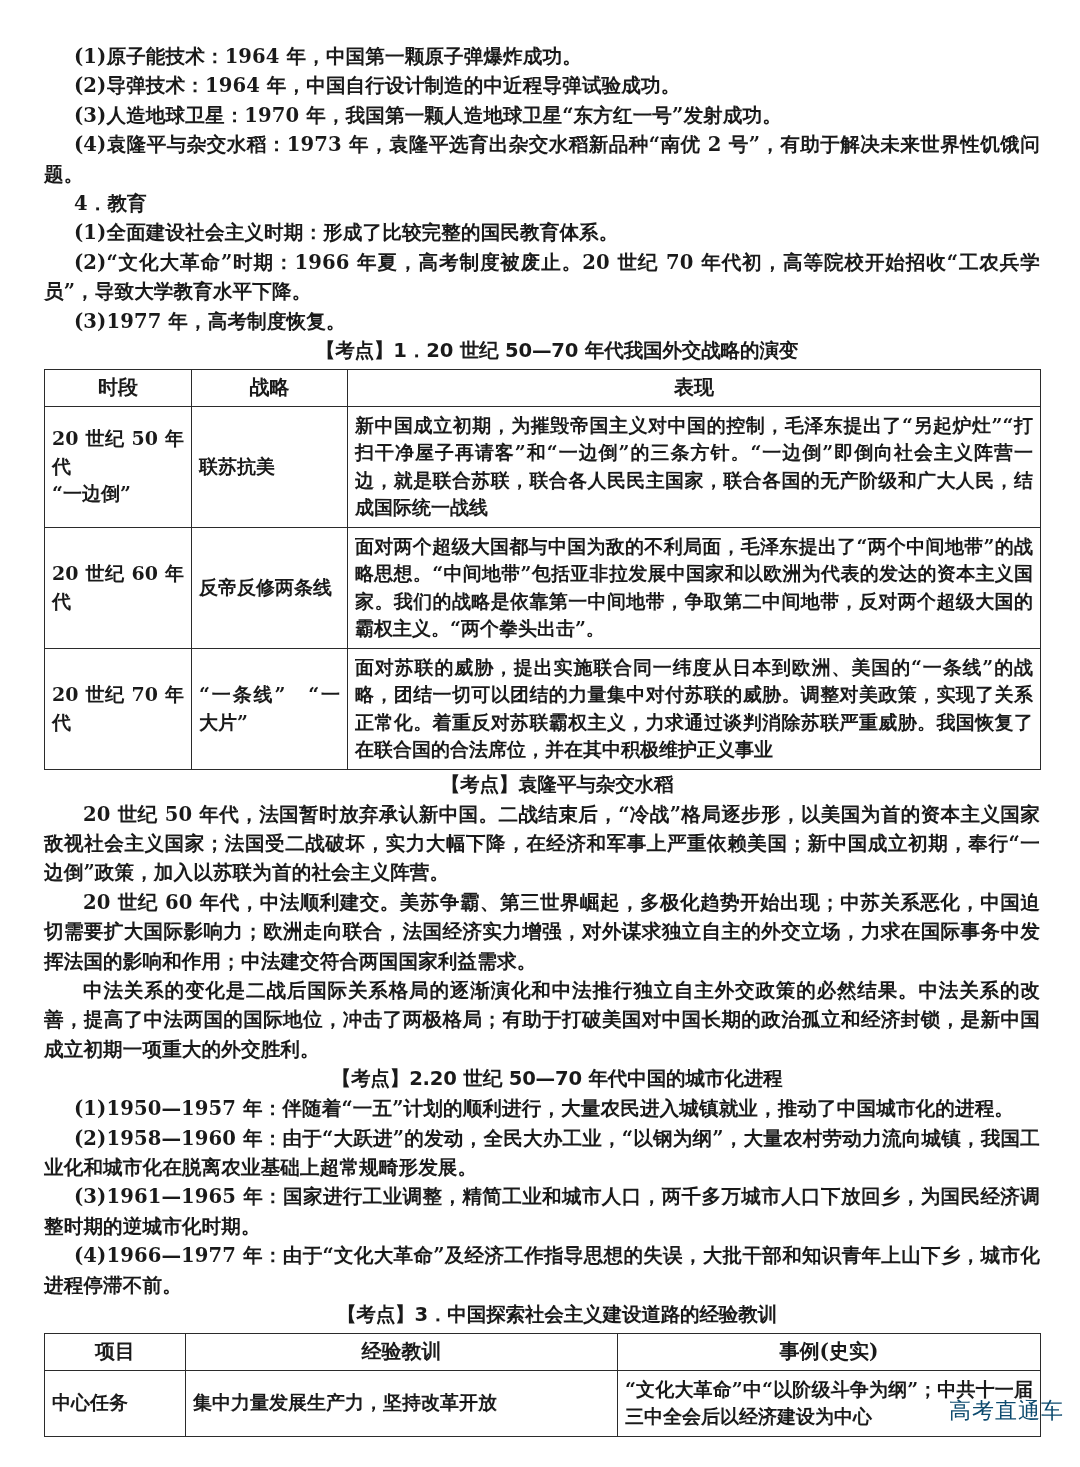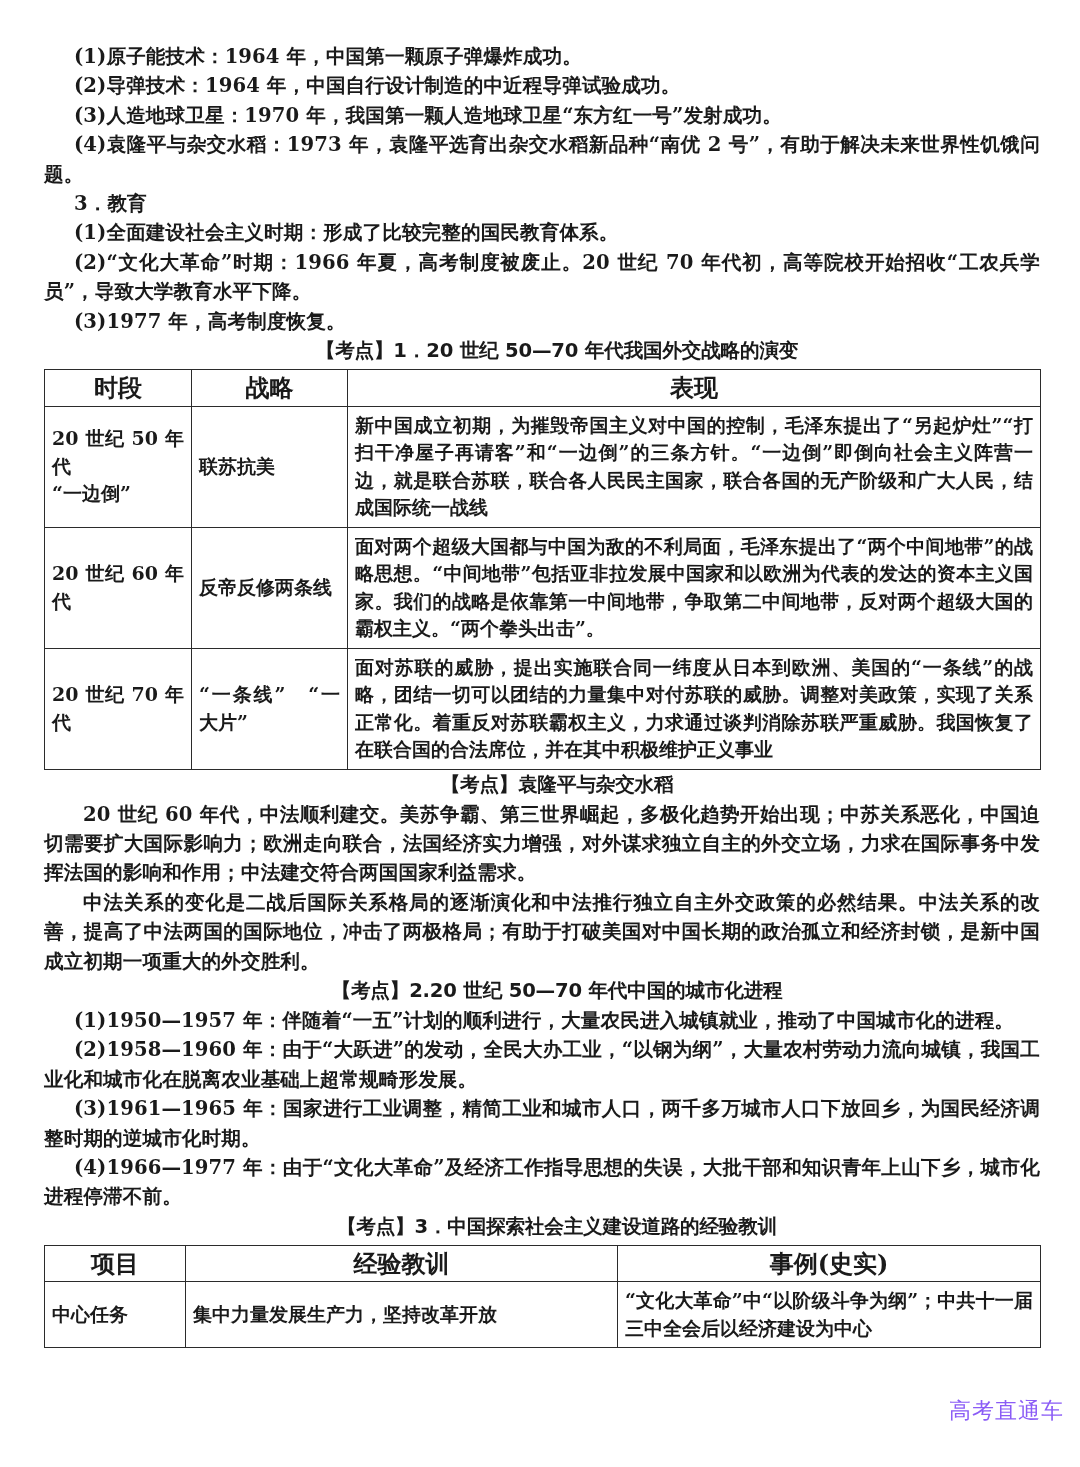--- a/index.html
+++ b/index.html
@@ -116,7 +116,7 @@
     <p class="para indent-sm">(3)人造地球卫星：1970 年，我国第一颗人造地球卫星“东方红一号”发射成功。</p>
     <p class="para indent-sm">(4)袁隆平与杂交水稻：1973 年，袁隆平选育出杂交水稻新品种“南优 2 号”，有助于解决未来世界性饥饿问题。</p>
 
-    <p class="para indent-sm">3．教育</p>
+    <p class="para indent-sm">4．教育</p>
     <p class="para indent-sm">(1)全面建设社会主义时期：形成了比较完整的国民教育体系。</p>
     <p class="para indent-sm">(2)“文化大革命”时期：1966 年夏，高考制度被废止。20 世纪 70 年代初，高等院校开始招收“工农兵学员”，导致大学教育水平下降。</p>
     <p class="para indent-sm">(3)1977 年，高考制度恢复。</p>

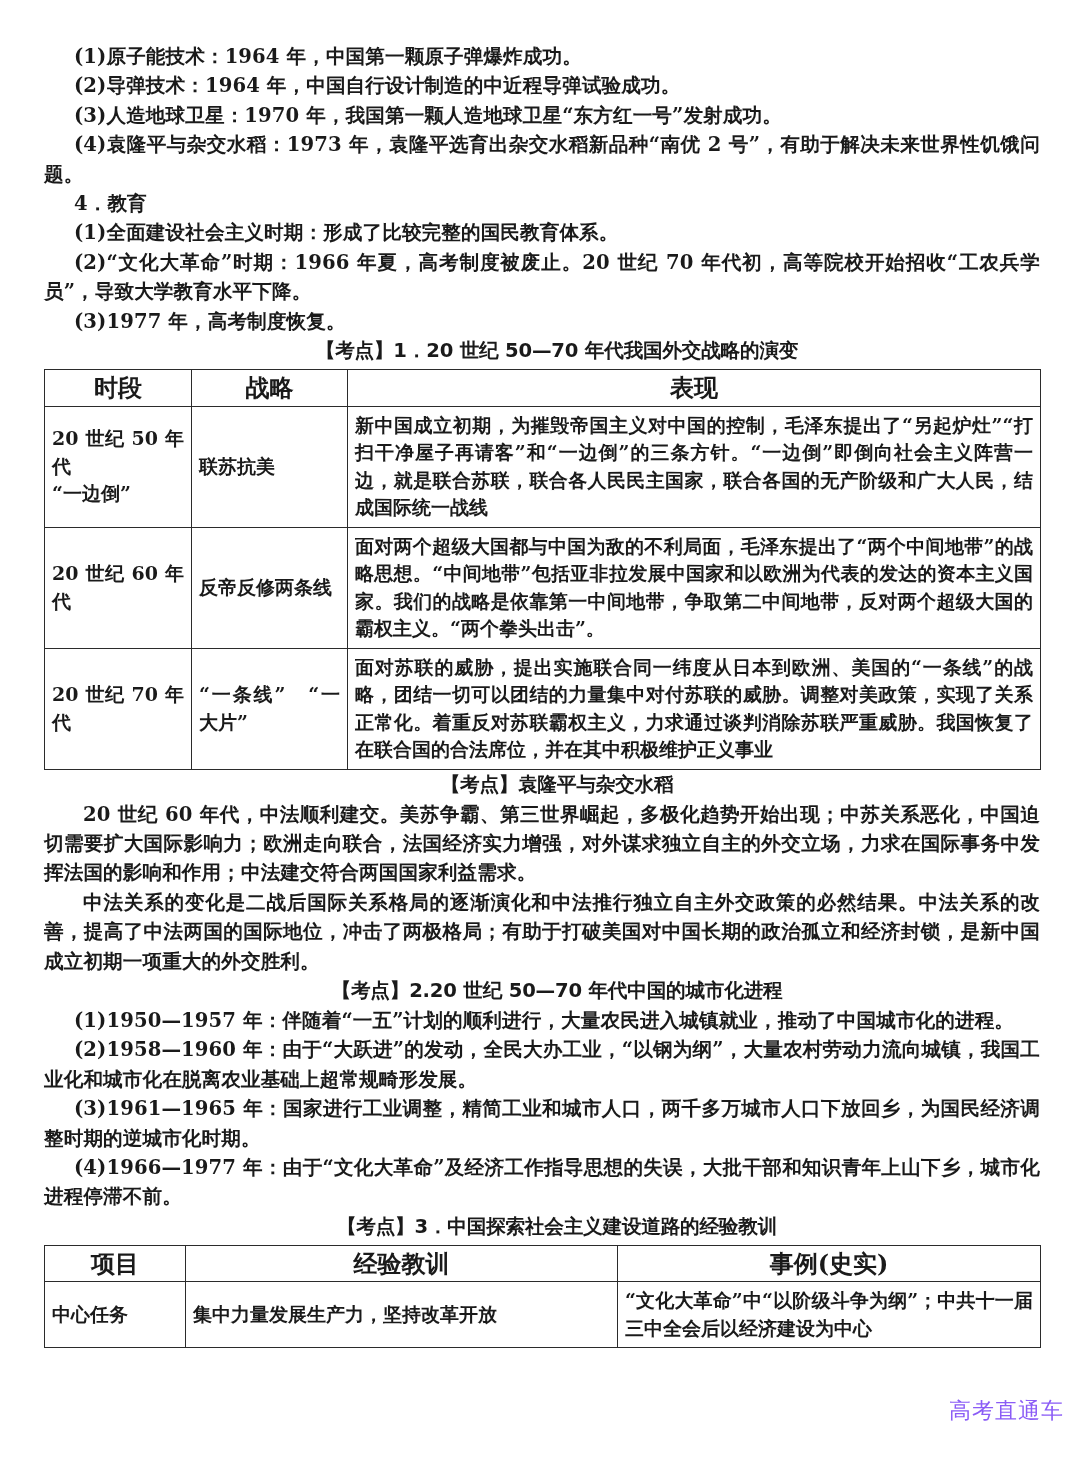--- a/index.html
+++ b/index.html
@@ -77,7 +77,7 @@
   }
   table.doc-table th {
     text-align: center;
-    font-size: 24px;
+    font-size: 20px;
     padding: 4px 6px;
   }
   td.ctr { text-align: center; }

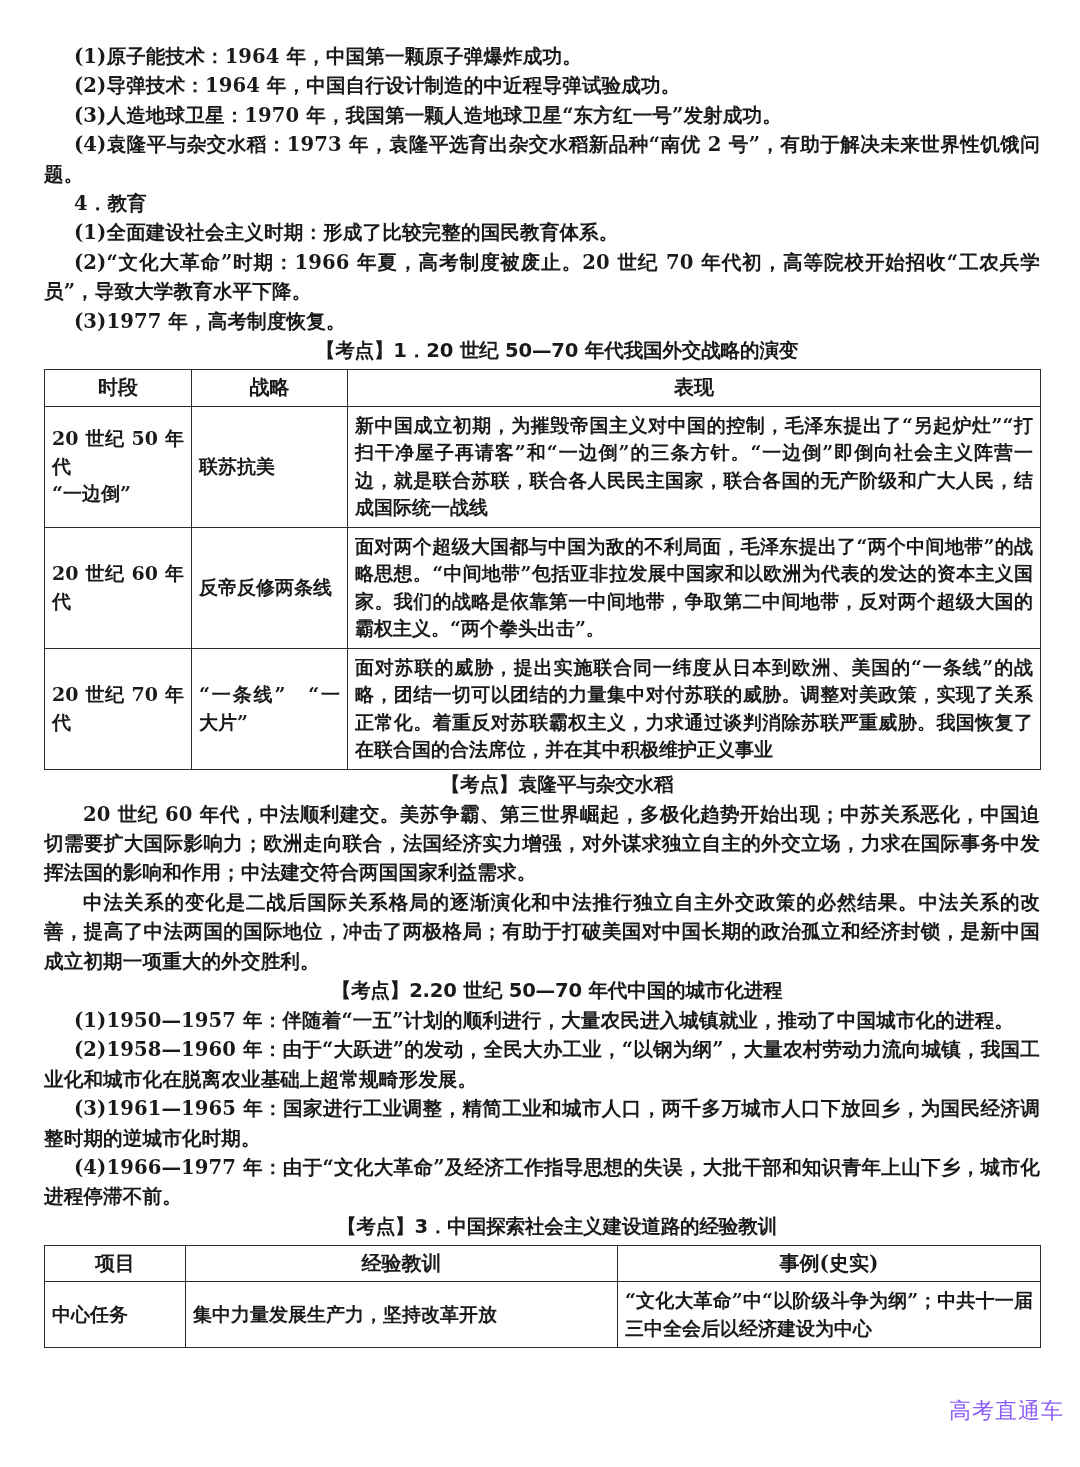--- a/index.html
+++ b/index.html
@@ -157,6 +157,7 @@
     </table>
 
     <p class="kaodian">【考点】袁隆平与杂交水稻</p>
+    <p class="para indent">20 世纪 50 年代，法国暂时放弃承认新中国。二战结束后，“冷战”格局逐步形，以美国为首的资本主义国家敌视社会主义国家；法国受二战破坏，实力大幅下降，在经济和军事上严重依赖美国；新中国成立初期，奉行“一边倒”政策，加入以苏联为首的社会主义阵营。</p>
     <p class="para indent">20 世纪 60 年代，中法顺利建交。美苏争霸、第三世界崛起，多极化趋势开始出现；中苏关系恶化，中国迫切需要扩大国际影响力；欧洲走向联合，法国经济实力增强，对外谋求独立自主的外交立场，力求在国际事务中发挥法国的影响和作用；中法建交符合两国国家利益需求。</p>
     <p class="para indent">中法关系的变化是二战后国际关系格局的逐渐演化和中法推行独立自主外交政策的必然结果。中法关系的改善，提高了中法两国的国际地位，冲击了两极格局；有助于打破美国对中国长期的政治孤立和经济封锁，是新中国成立初期一项重大的外交胜利。</p>
 

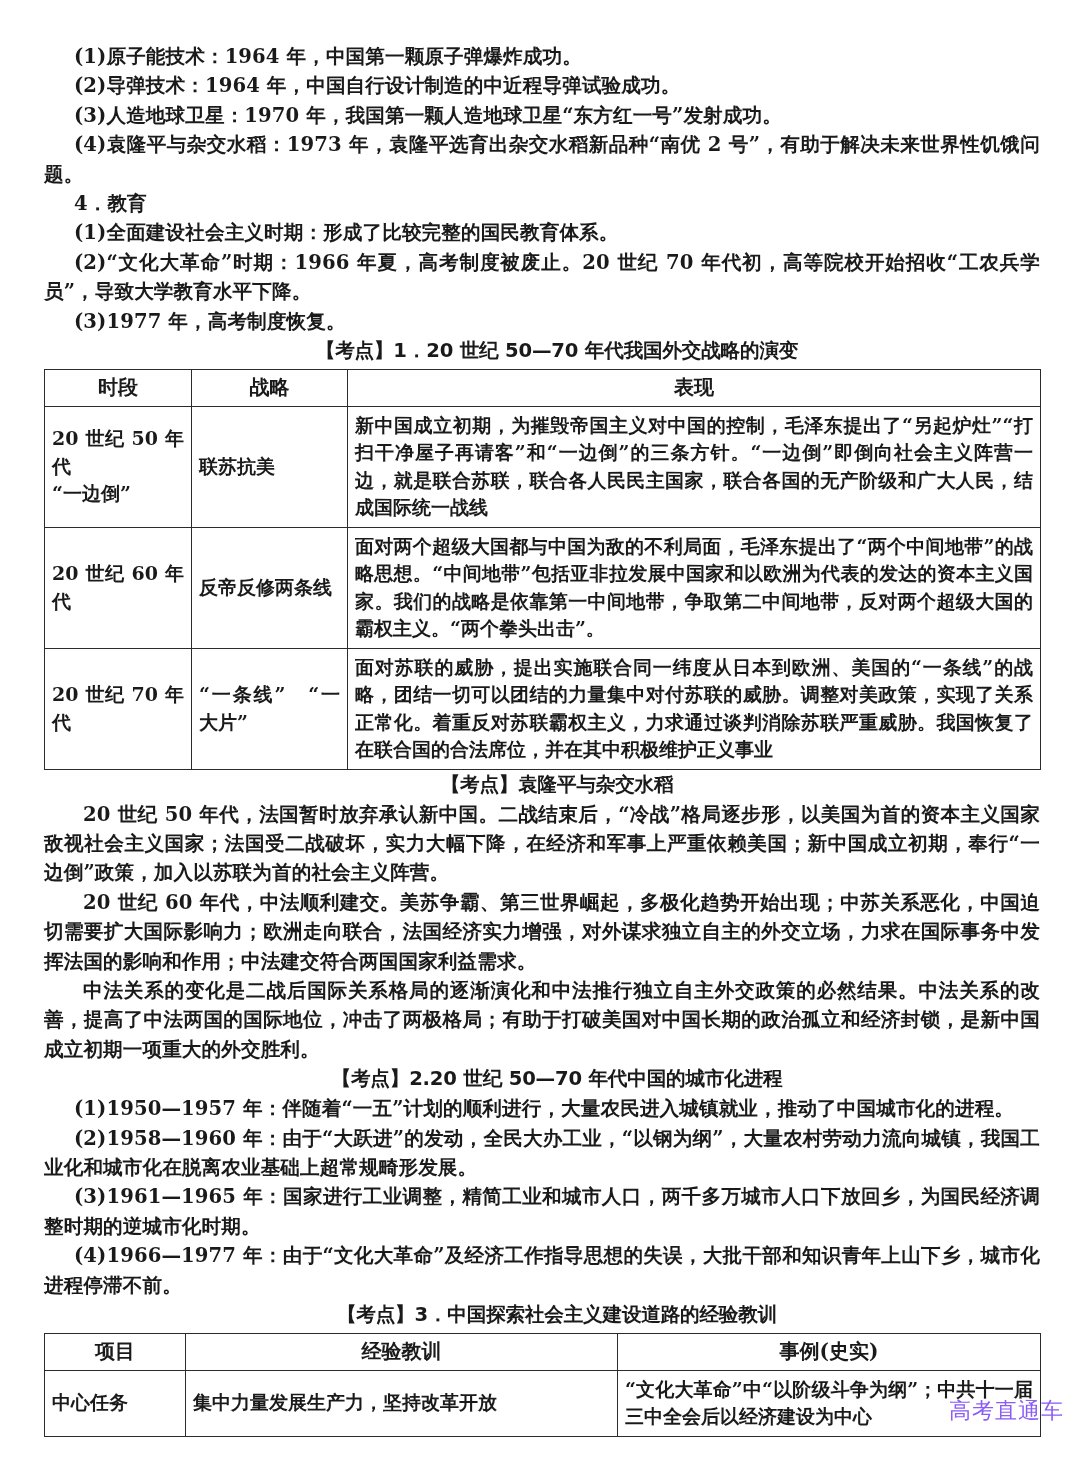--- a/index.html
+++ b/index.html
@@ -99,7 +99,7 @@
     bottom: 41px;
     font-family: "DejaVu Sans", "Liberation Sans", sans-serif;
     font-size: 22px;
-    color: #8b5cf6;
+    color: #0c4a6e;
     letter-spacing: 1px;
     white-space: nowrap;
     pointer-events: none;

